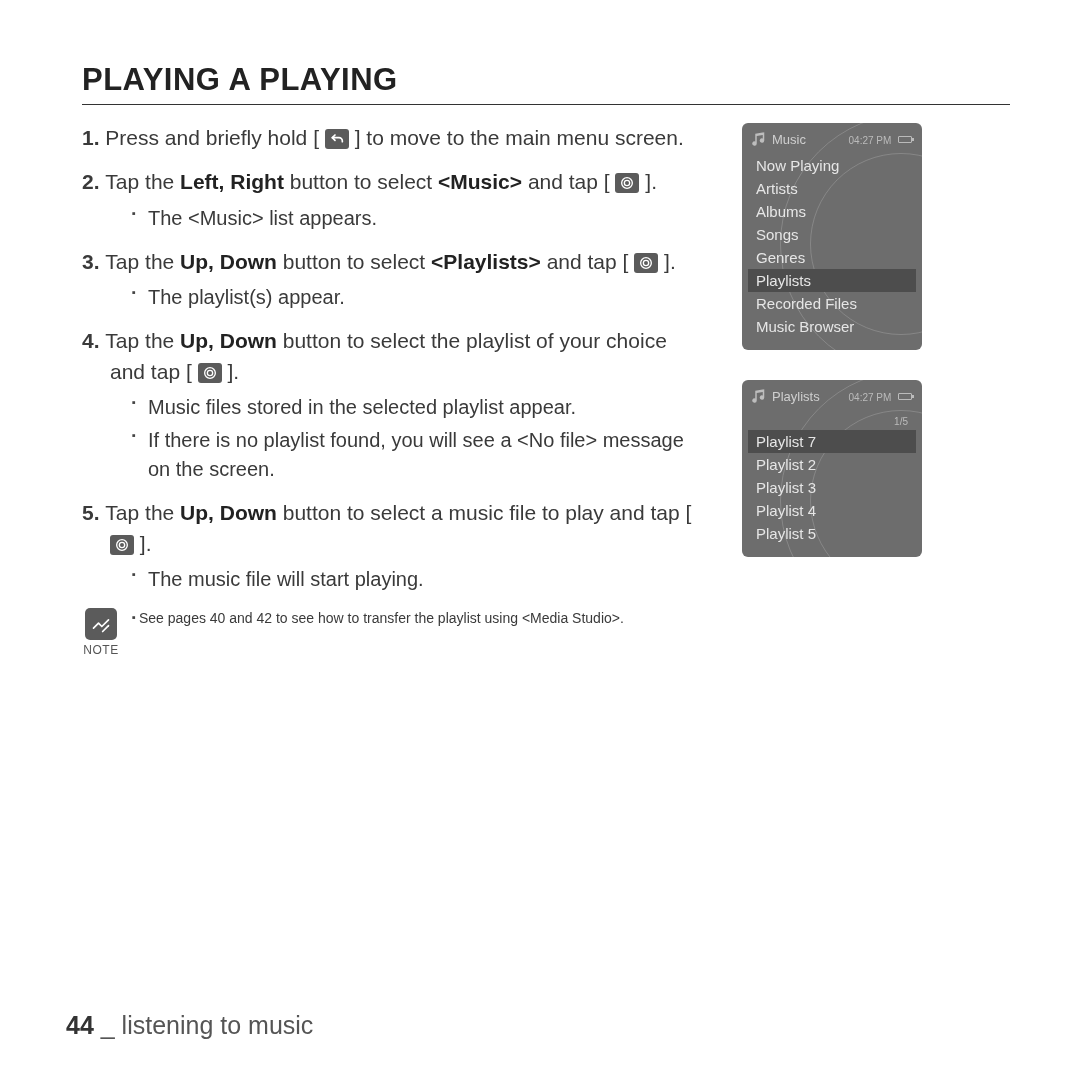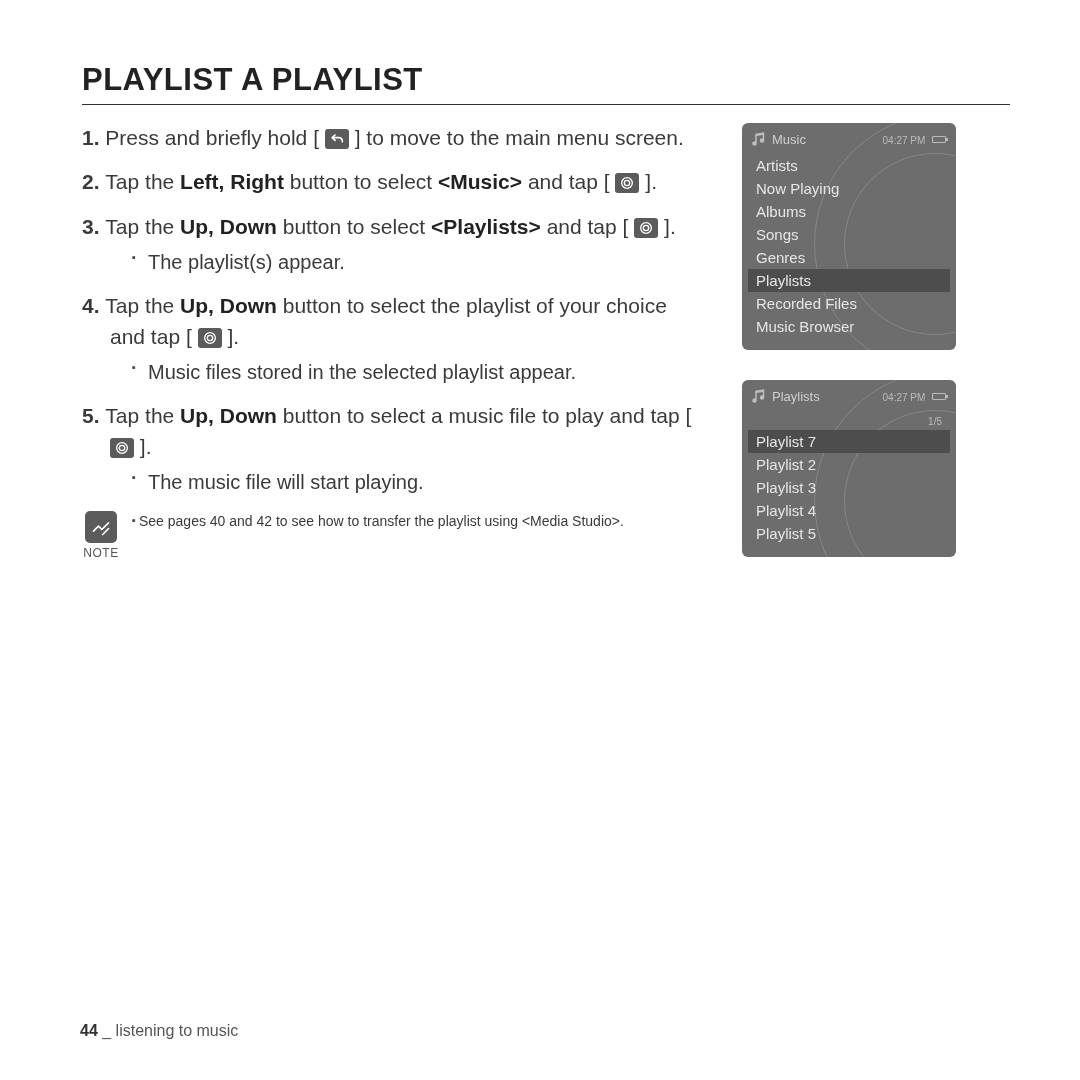--- a/index.html
+++ b/index.html
@@ -184,7 +184,7 @@
 <body>
 
 <div class="page">
-  <h1 class="title">PLAYLIST A PLAYLIST</h1>
+  <h1 class="title">PLAYING A PLAYING</h1>
 
   <div class="content">
     <div class="text-col">

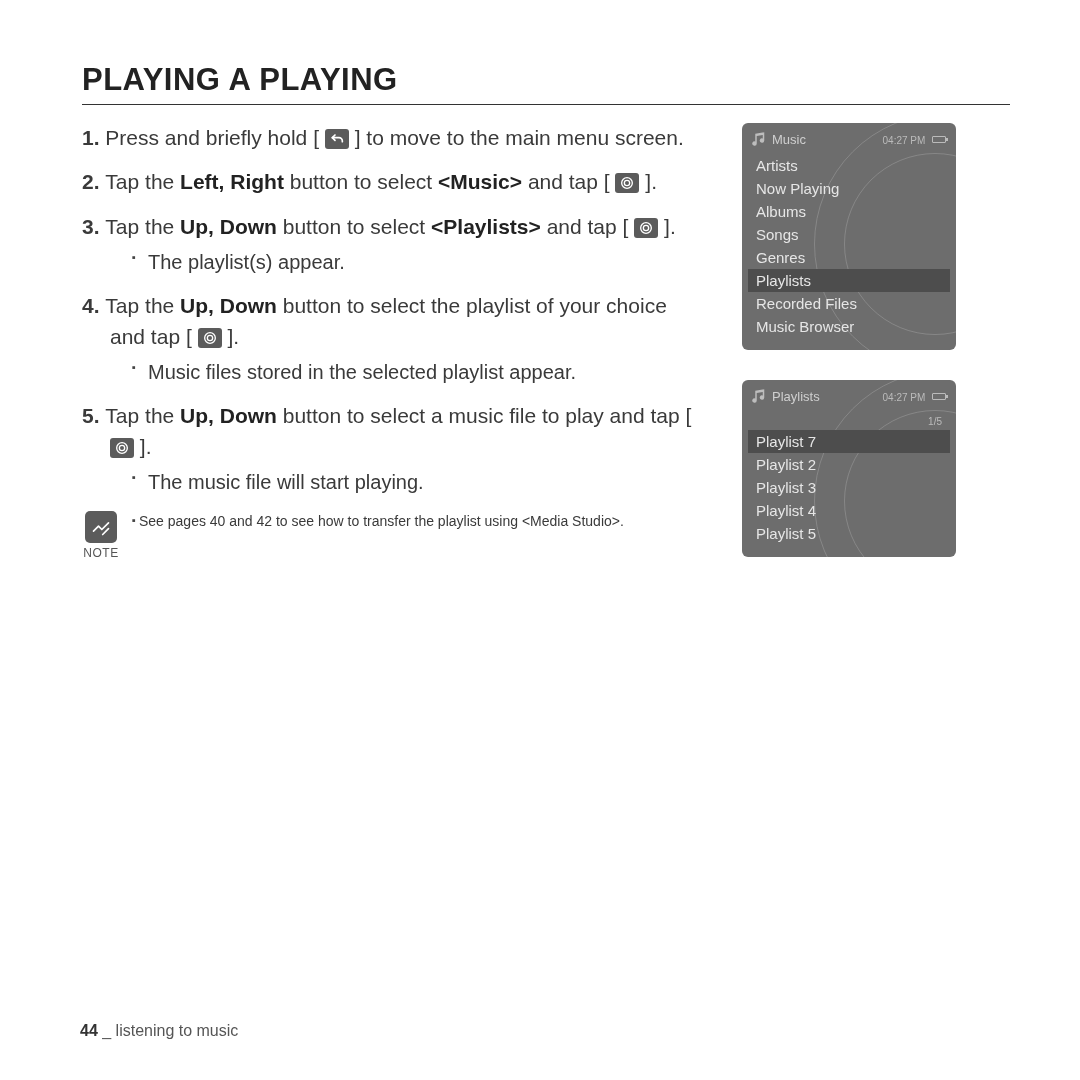--- a/index.html
+++ b/index.html
@@ -121,7 +121,7 @@
     gap: 30px;
   }
   .device {
-    width: 214px;
+    width: 180px;
     background: #6d6d6d;
     border-radius: 6px;
     padding: 5px 6px 12px 6px;

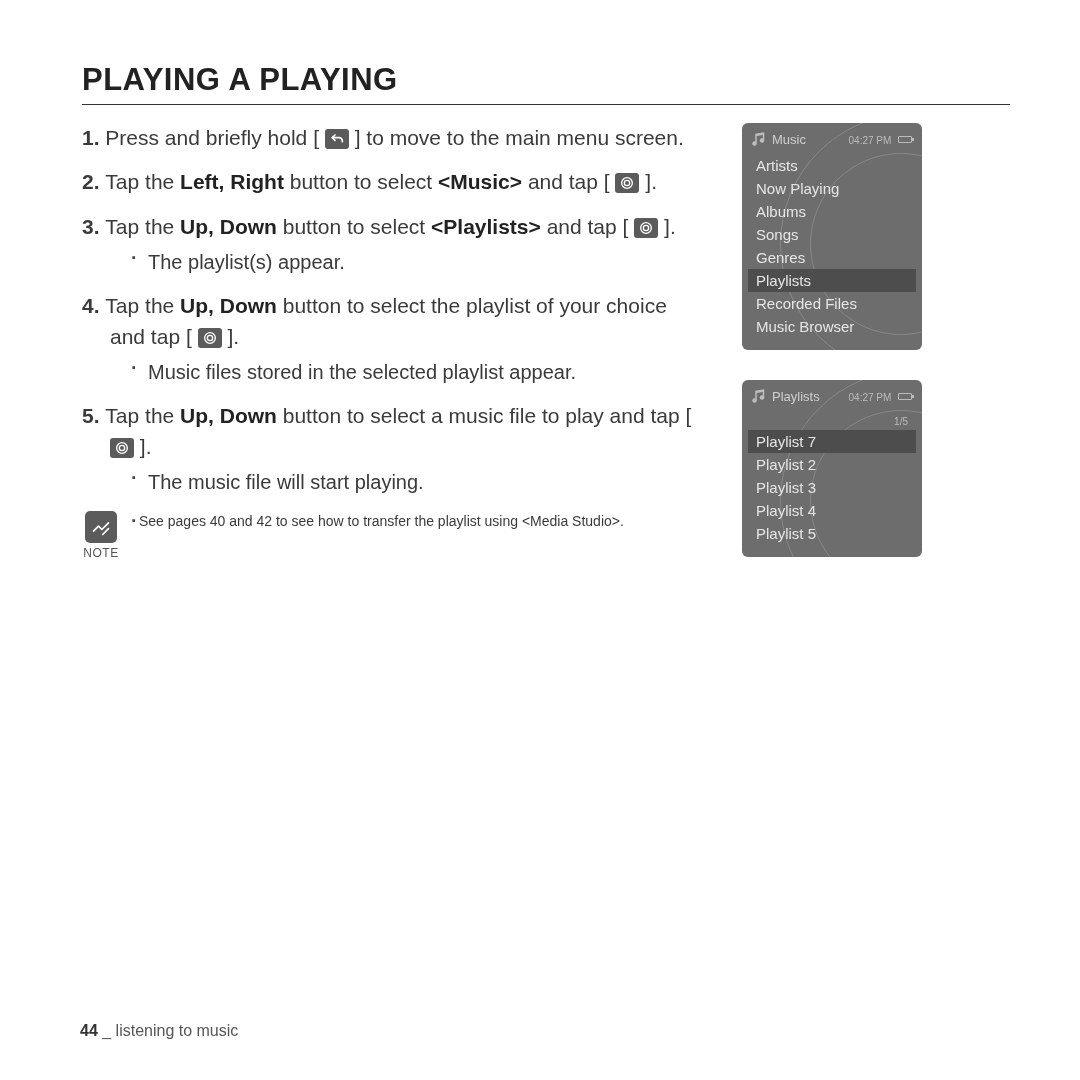--- a/index.html
+++ b/index.html
@@ -300,8 +300,8 @@
           </span>
         </div>
         <div class="dev-list" id="dev1-list">
+            <div class="row">Now Playing</div>
             <div class="row">Artists</div>
-            <div class="row">Now Playing</div>
             <div class="row">Albums</div>
             <div class="row">Songs</div>
             <div class="row">Genres</div>

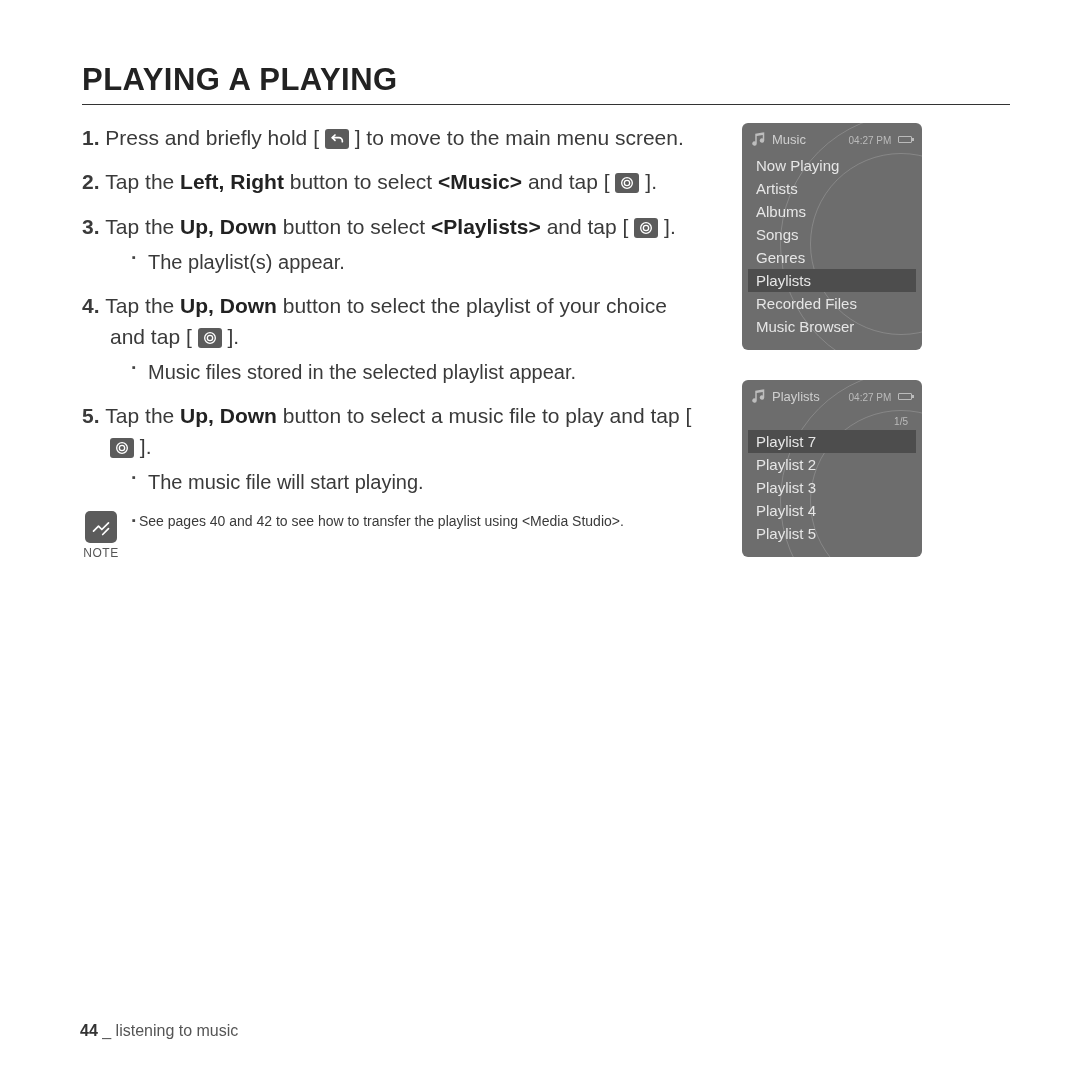--- a/index.html
+++ b/index.html
@@ -214,6 +214,9 @@
               </svg>
           </span>
           <span>].</span>
+          <ul class="sub">
+            <li>The &lt;Music&gt; list appears.</li>
+          </ul>
         </li>
 
         <li>

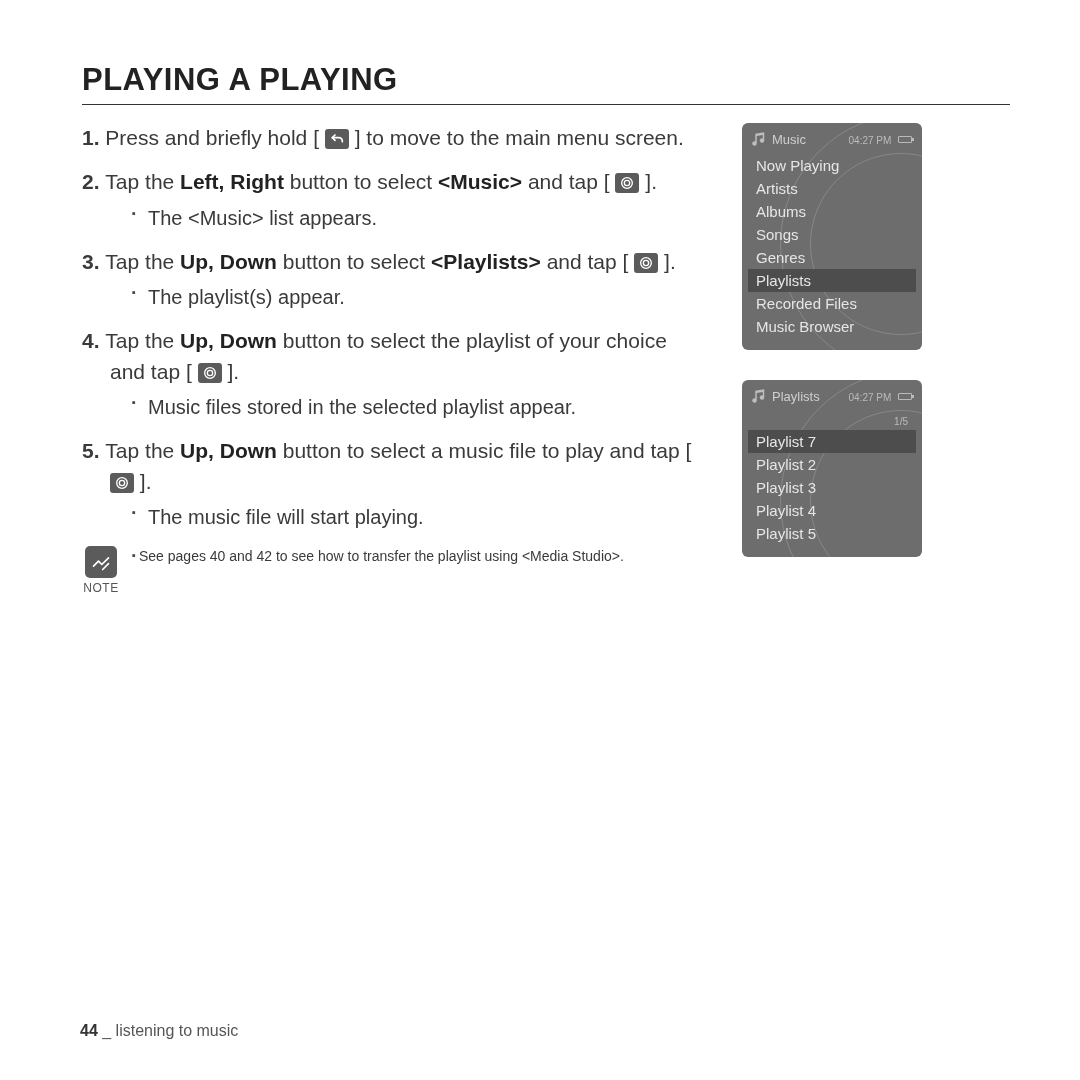--- a/index.html
+++ b/index.html
@@ -250,6 +250,7 @@
           <span>].</span>
           <ul class="sub">
             <li>Music files stored in the selected playlist appear.</li>
+            <li>If there is no playlist found, you will see a &lt;No file&gt; message on the screen.</li>
           </ul>
         </li>
 

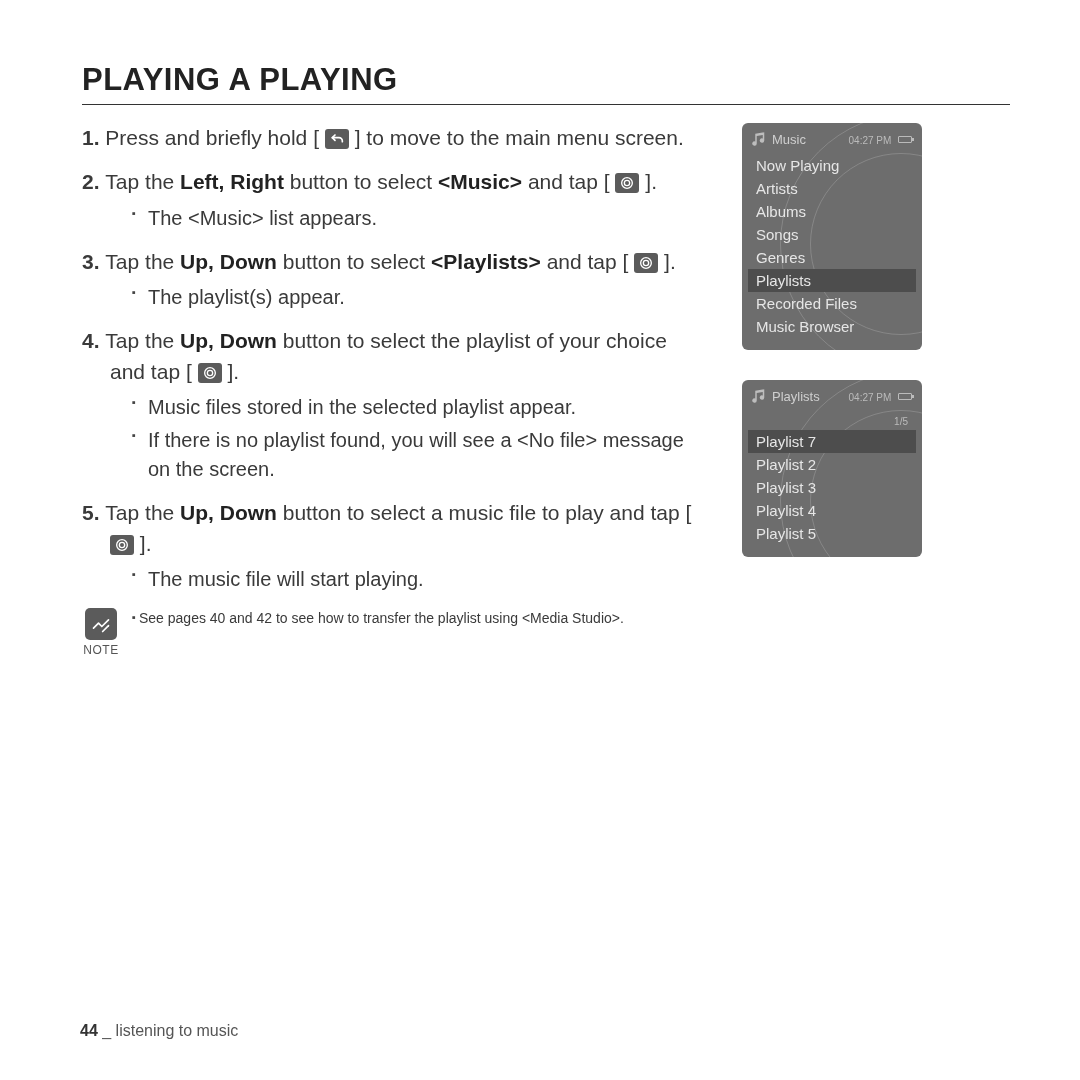--- a/index.html
+++ b/index.html
@@ -172,9 +172,9 @@
   .counter { font-size: 10px; color:#bbb; }
   .footer {
     position: absolute;
-    left: 80px;
+    left: 66px;
     bottom: 40px;
-    font-size: 16px;
+    font-size: 25px;
     color: #555;
     margin-top: 16px;
   }

